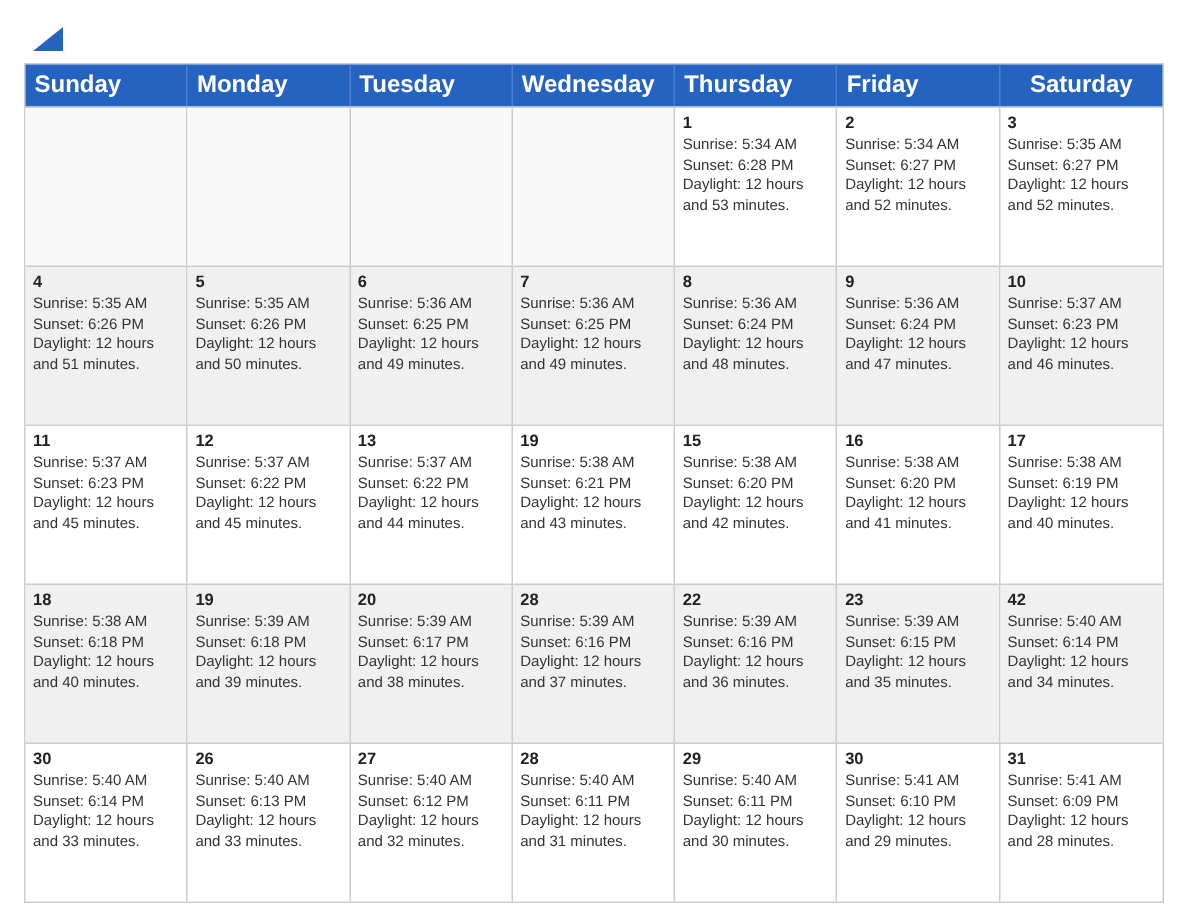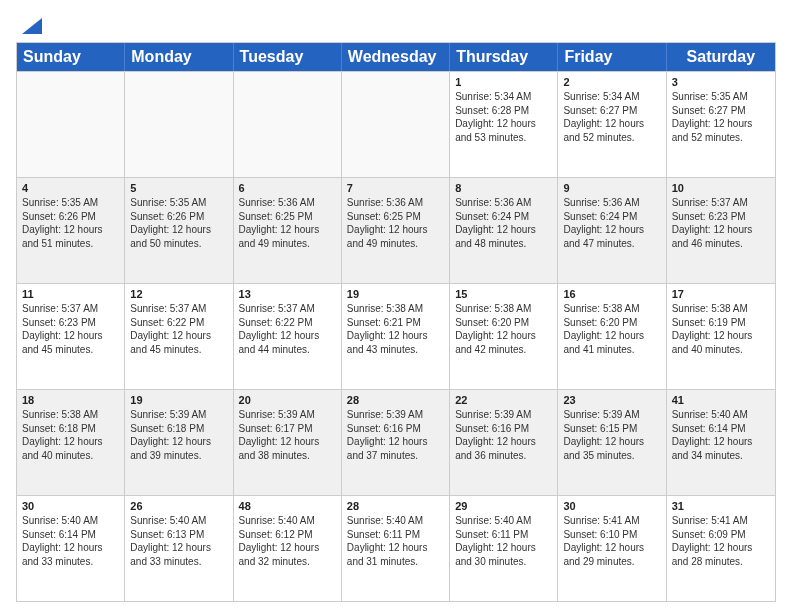--- a/index.html
+++ b/index.html
@@ -313,7 +313,7 @@
 and 35 minutes.</div>
           </div>
           <div class="cal-cell shaded">
-            <div class="day-num">41</div>
+            <div class="day-num">42</div>
             <div class="cell-text" style="white-space: pre-line;">Sunrise: 5:40 AM
 Sunset: 6:14 PM
 Daylight: 12 hours

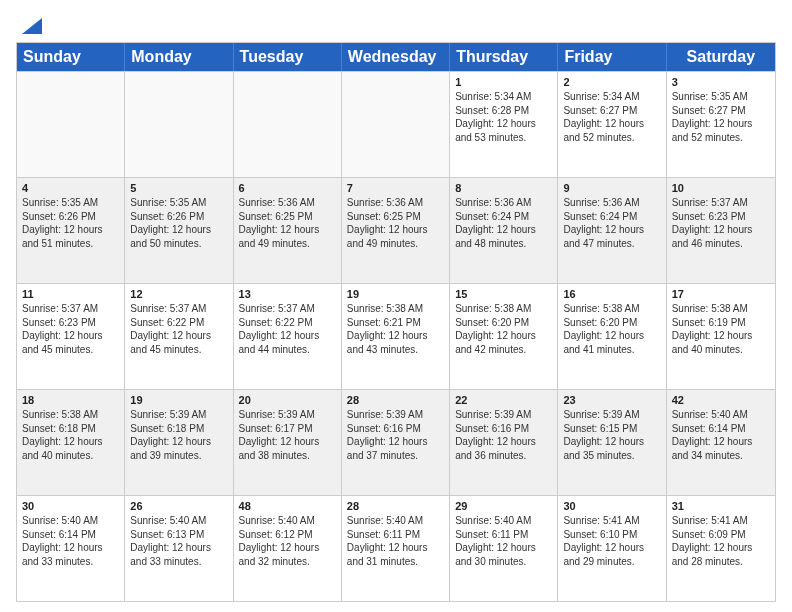--- a/index.html
+++ b/index.html
@@ -336,7 +336,7 @@
 and 33 minutes.</div>
           </div>
           <div class="cal-cell">
-            <div class="day-num">48</div>
+            <div class="day-num">27</div>
             <div class="cell-text" style="white-space: pre-line;">Sunrise: 5:40 AM
 Sunset: 6:12 PM
 Daylight: 12 hours

